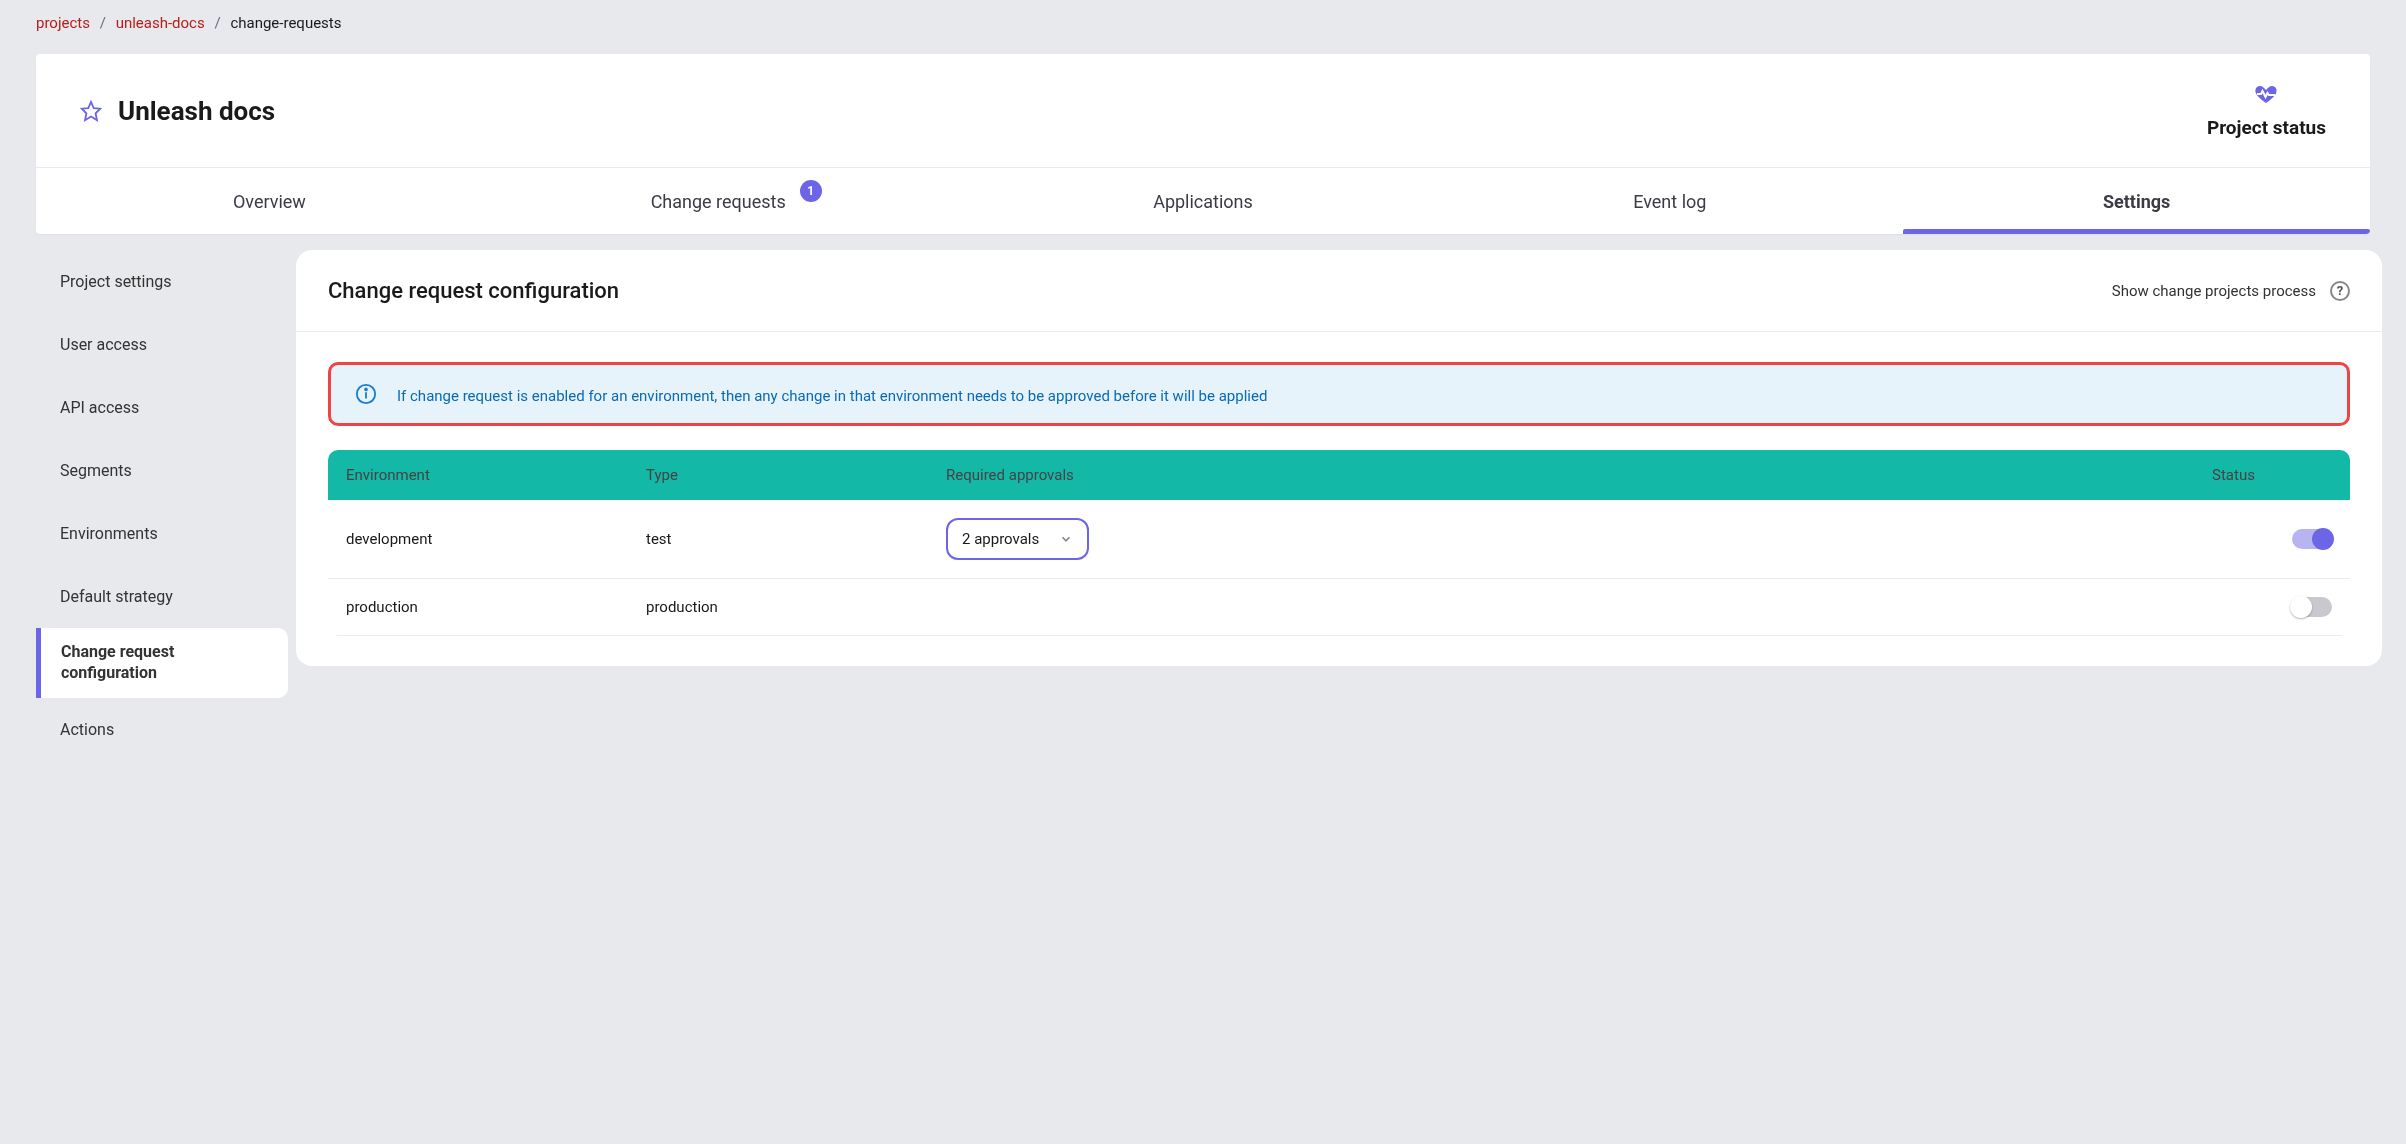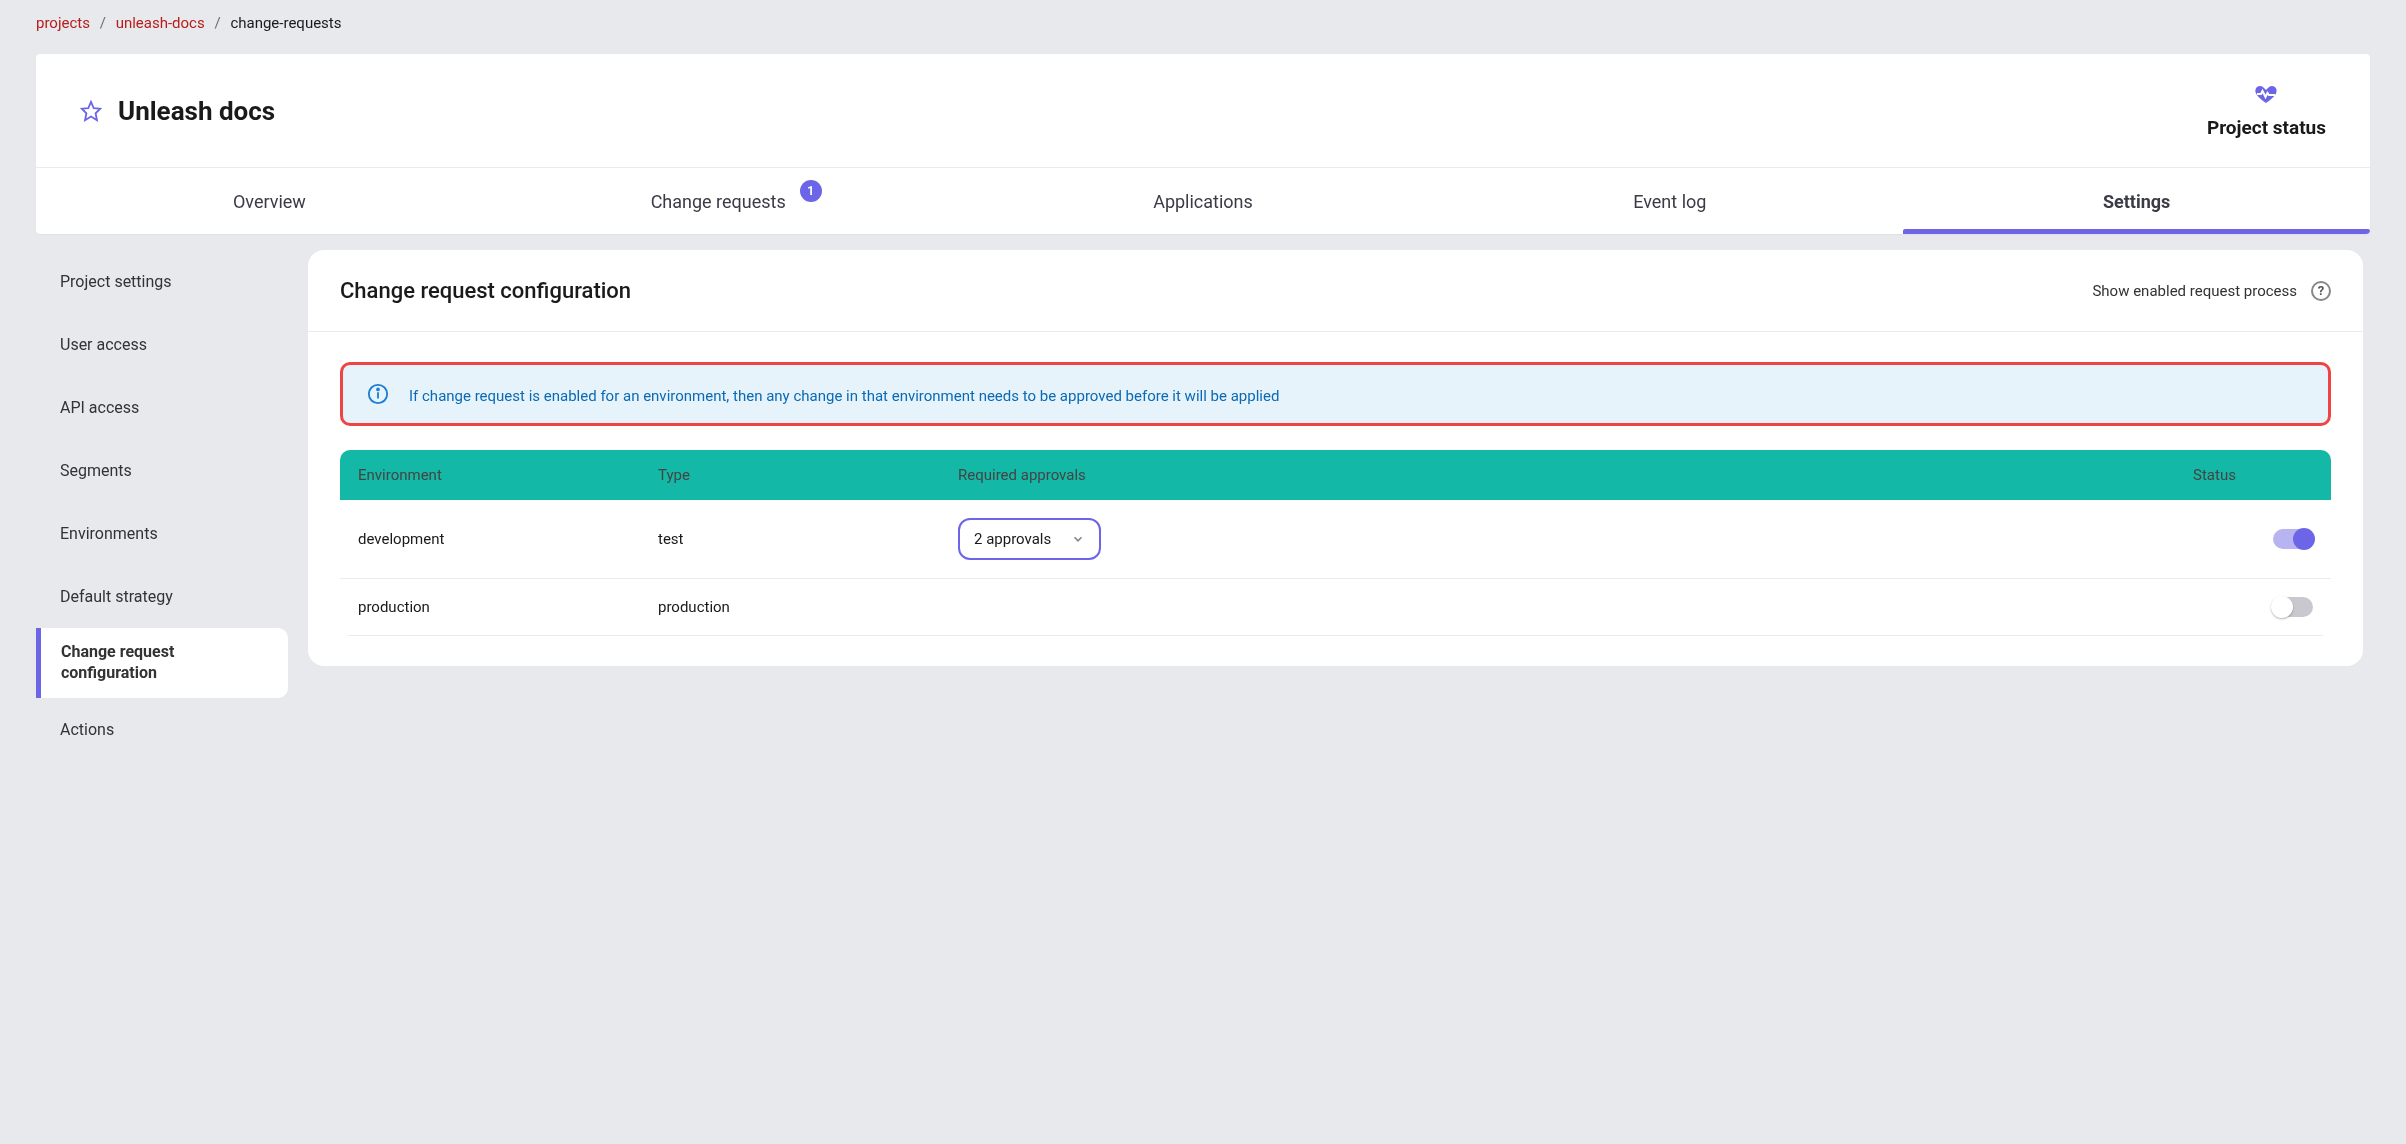--- a/index.html
+++ b/index.html
@@ -76,8 +76,8 @@
 
   .content-row {
     display: flex;
-    gap: 20px;
-    margin: 16px 43px 0 36px;
+    gap: 8px;
+    margin: 16px 24px 0 36px;
     align-items: flex-start;
   }
 

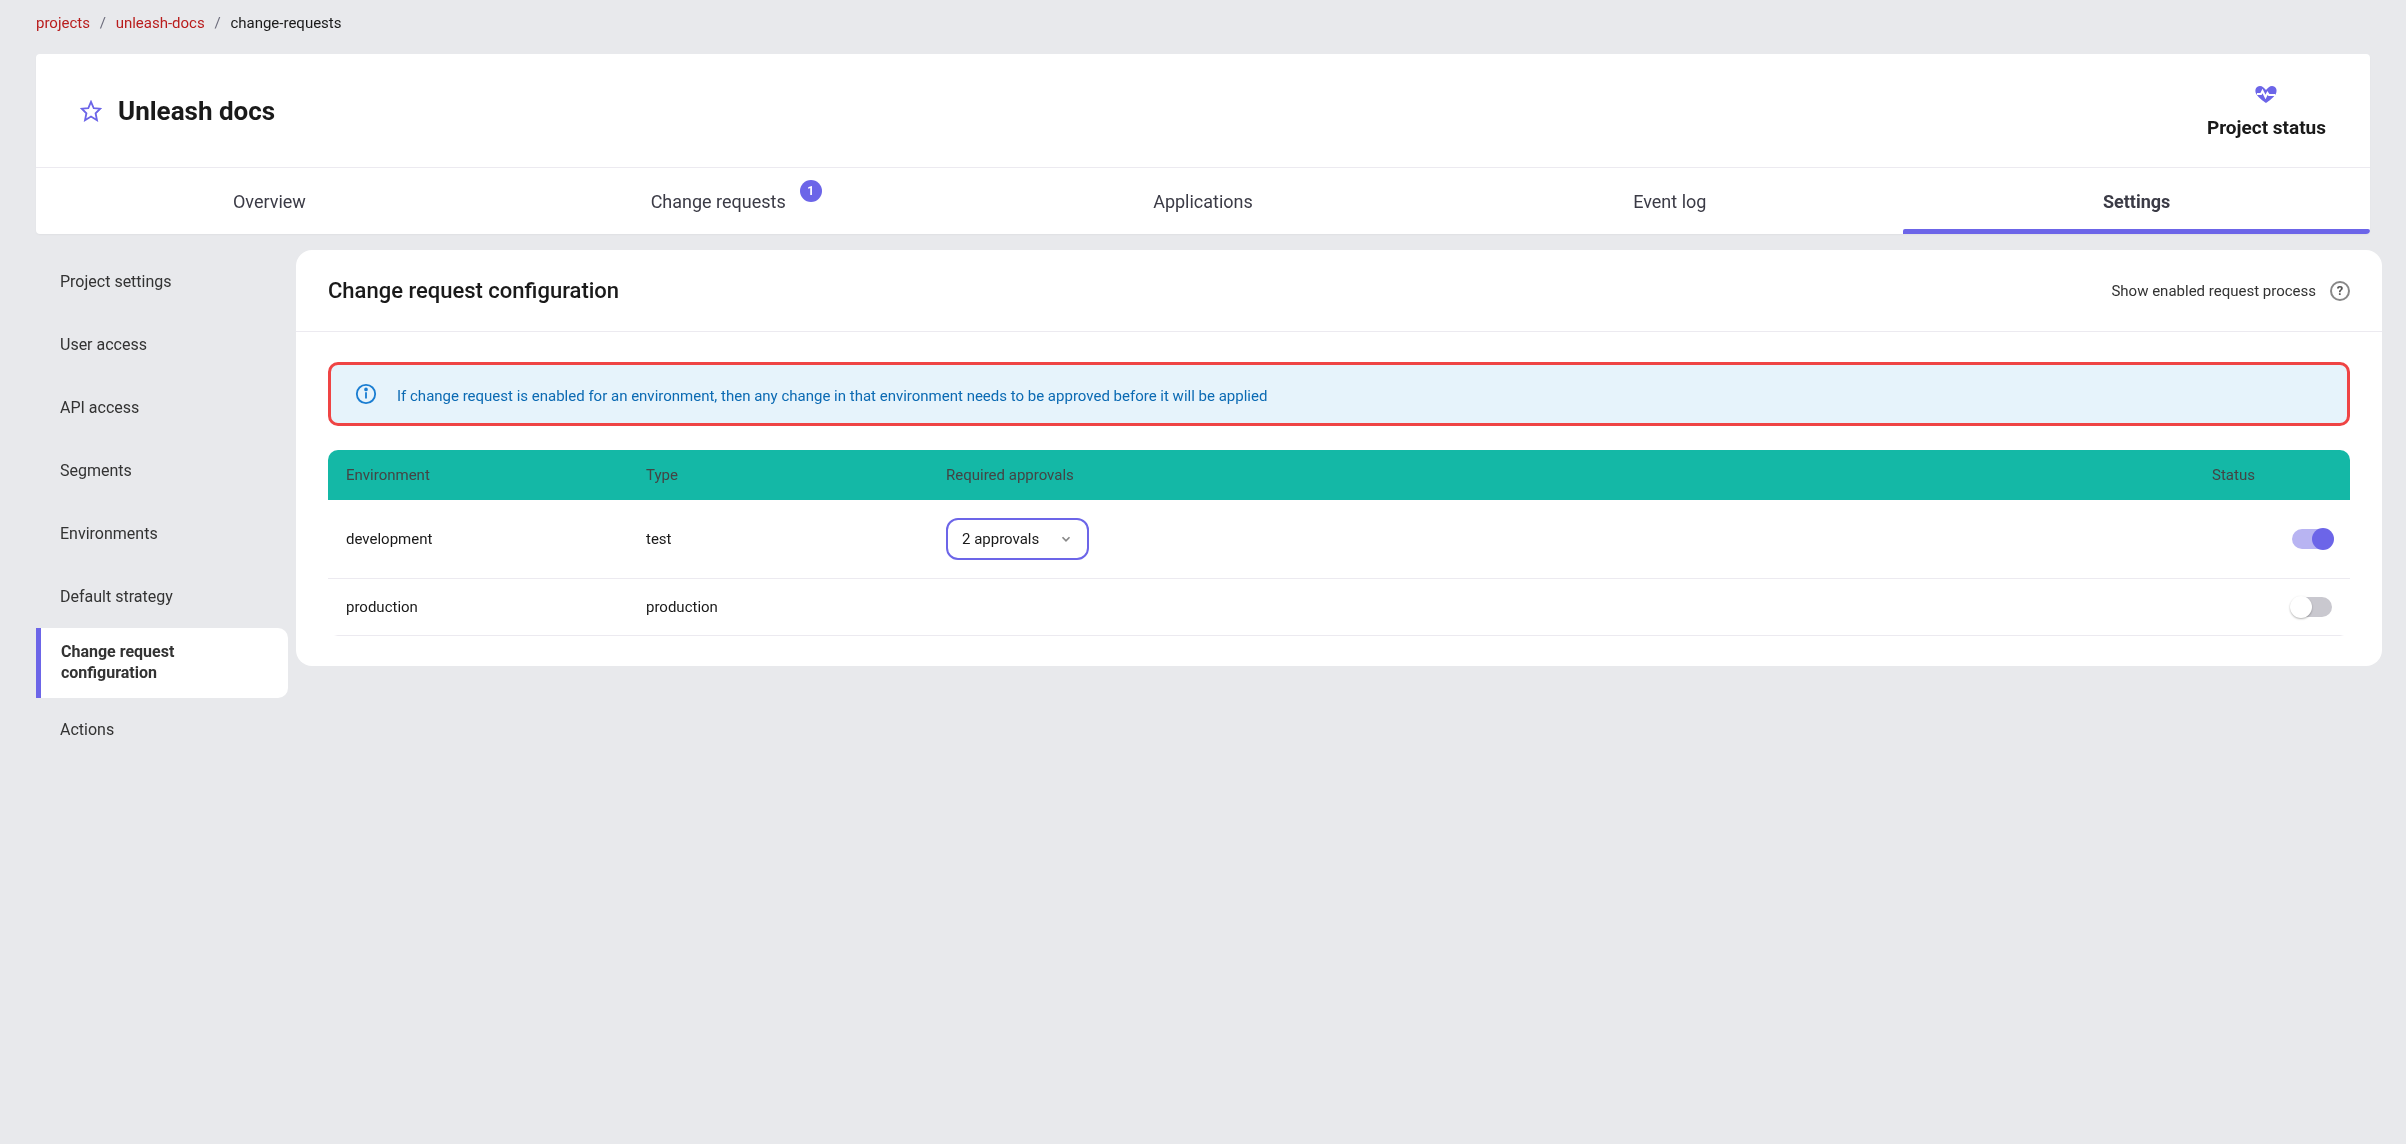--- a/index.html
+++ b/index.html
@@ -217,7 +217,7 @@
     <div class="panel-header">
       <h2>Change request configuration</h2>
       <div class="show-process">
-        <span>Show enabled request process</span>
+        <span>Show change projects process</span>
         <span class="help-icon">?</span>
       </div>
     </div>

